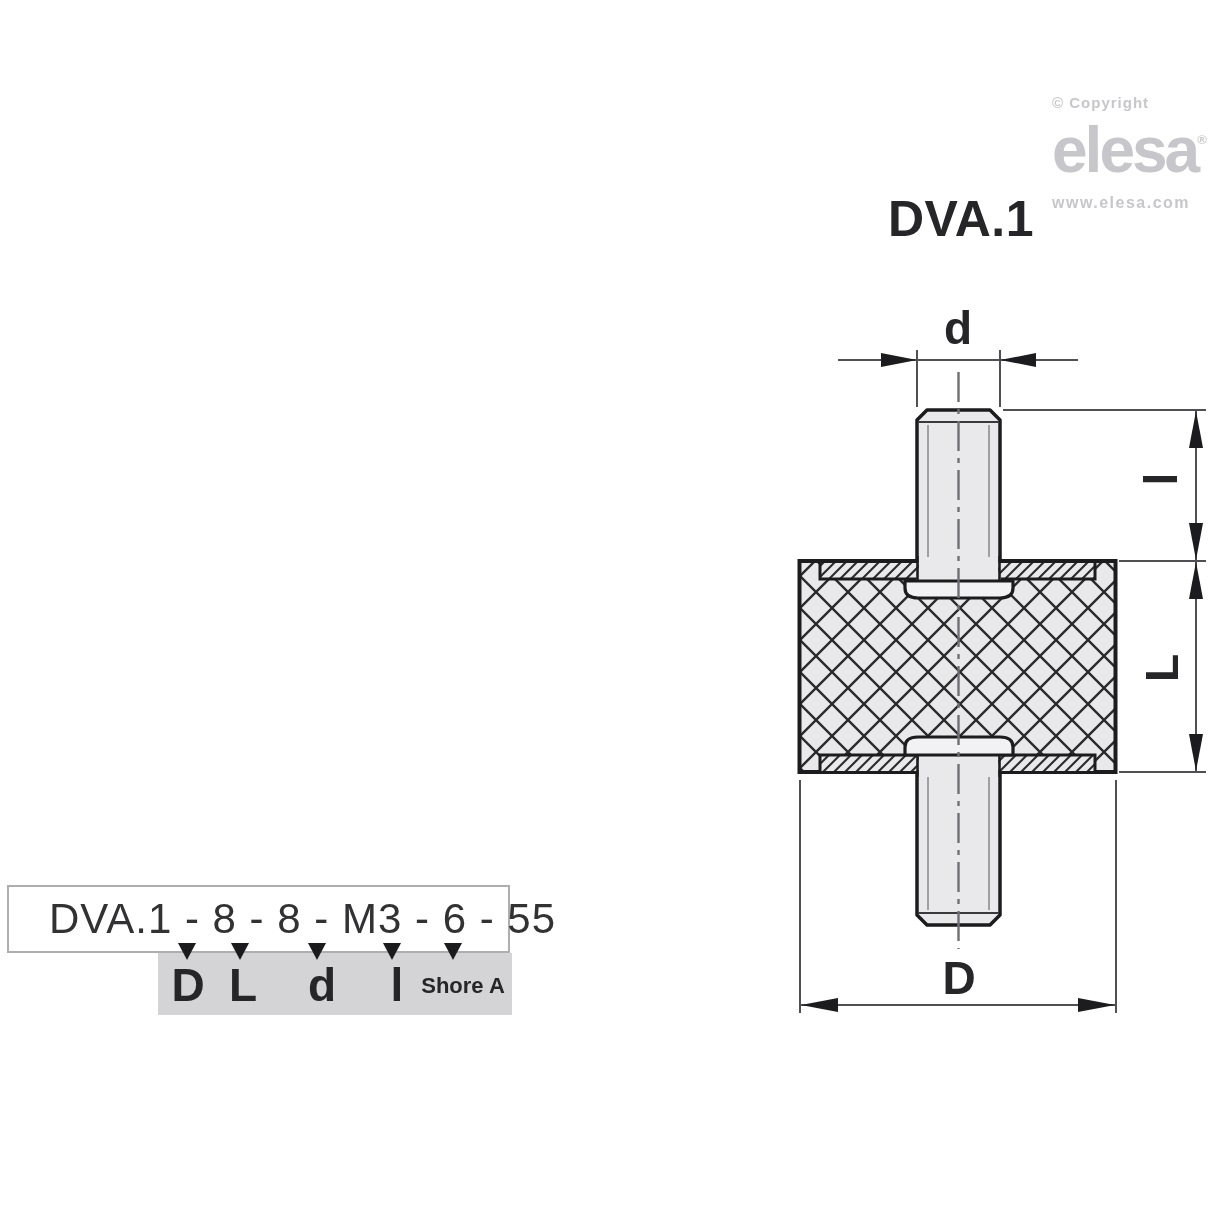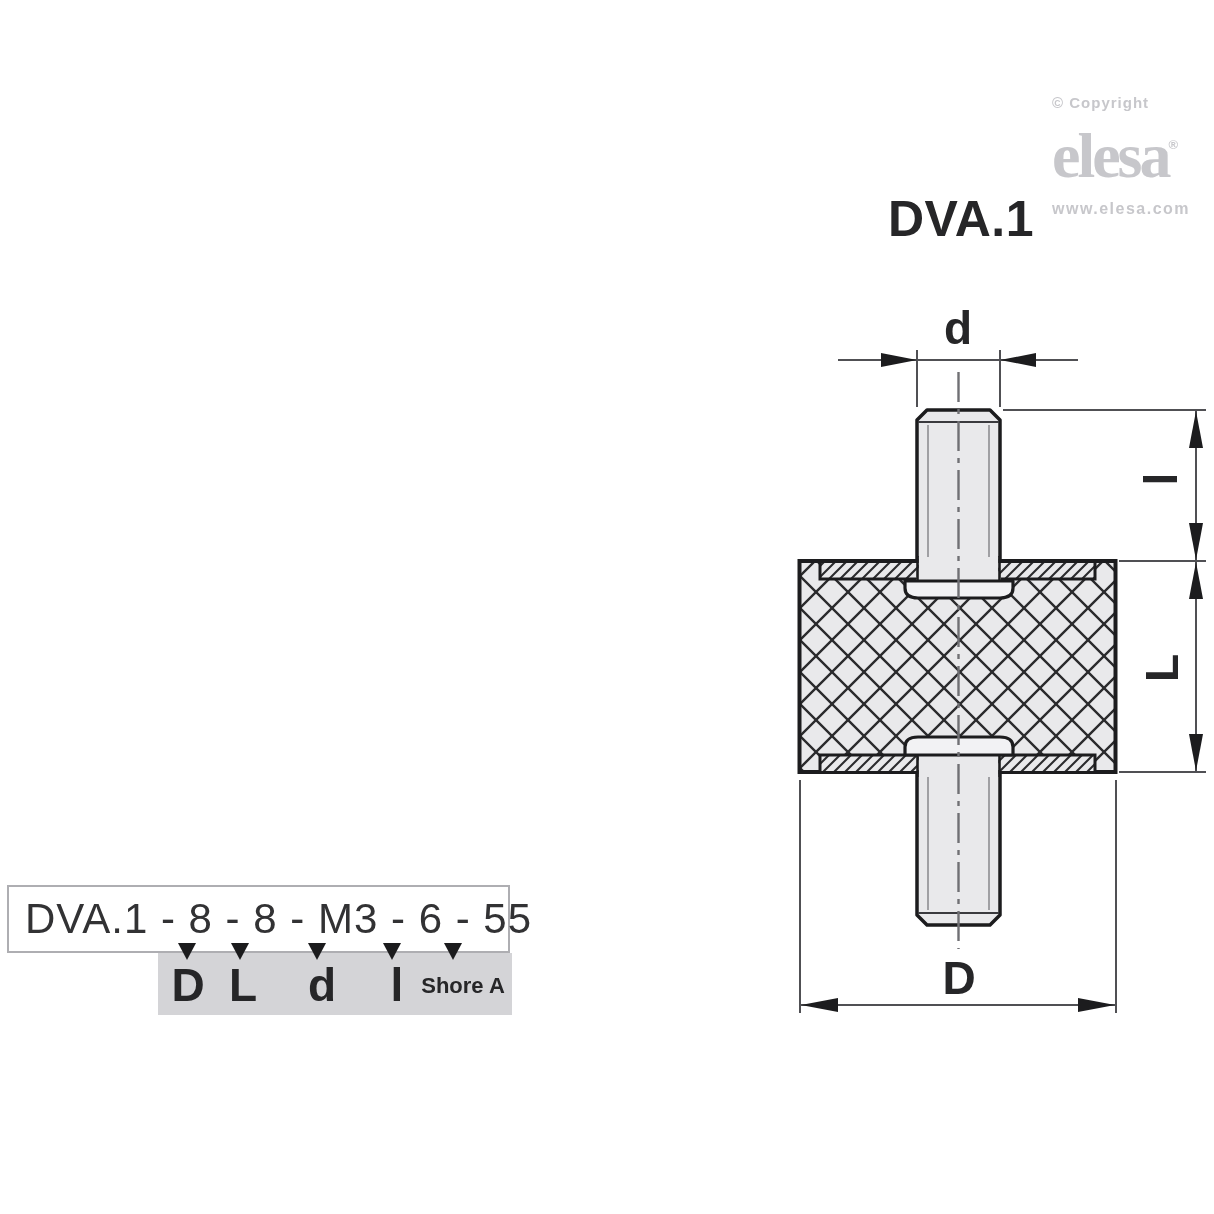--- a/index.html
+++ b/index.html
@@ -10,7 +10,7 @@
   
   .logo{position:absolute;left:1052px;top:94px;width:160px;text-align:left;color:#c7c7cb;}
   .logo .copyright{font-size:15px;font-weight:bold;letter-spacing:1px;display:block;}
-  .logo .brand{font-size:64px;font-weight:bold;letter-spacing:-3px;line-height:0.92;display:inline-block;margin-top:16px;font-family:Liberation Serif, serif;}
+  .logo .brand{font-size:64px;font-weight:bold;letter-spacing:-3px;line-height:0.92;display:inline-block;margin-top:10px;}
   .logo .reg{font-size:13px;font-weight:bold;vertical-align:28px;letter-spacing:0;}
   .logo .site{font-size:16px;font-weight:bold;letter-spacing:1.5px;display:block;margin-top:14px;}
   

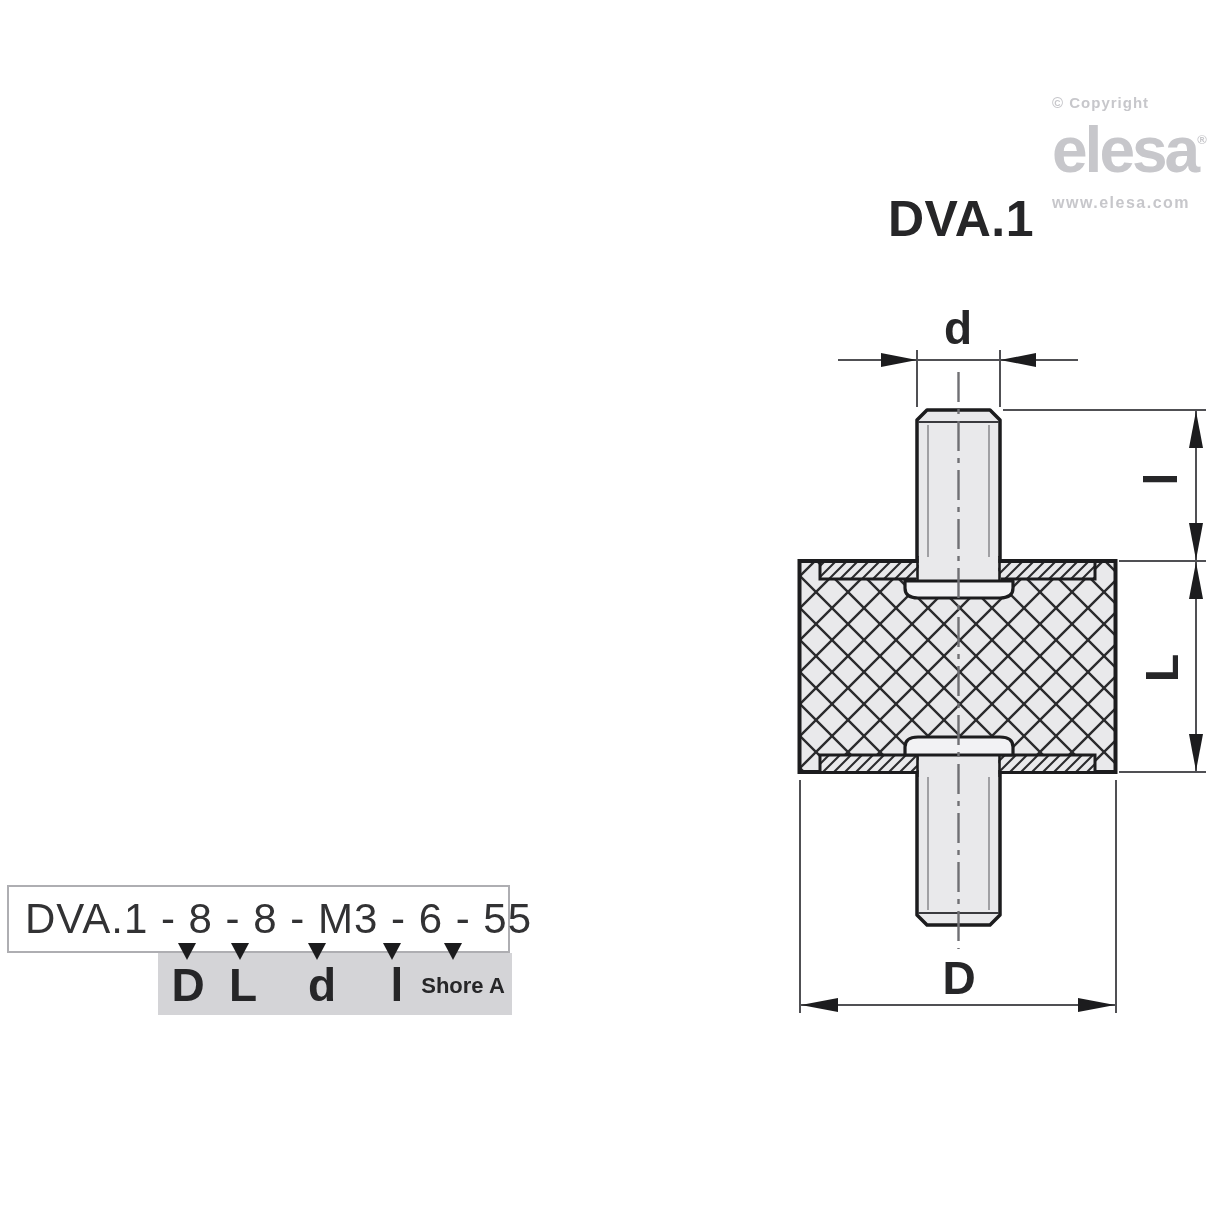--- a/index.html
+++ b/index.html
@@ -26,7 +26,7 @@
   .code-box{
     position:absolute;left:7px;top:885px;width:503px;height:68px;box-sizing:border-box;
     background:#ffffff;border:2px solid #aeaeb2;
-    display:flex;align-items:center;padding-left:16px;
+    display:flex;align-items:center;padding-left:40px;
     font-size:42px;color:#323234;letter-spacing:1px;white-space:nowrap;
   }
   .legend-box{position:absolute;left:158px;top:953px;width:354px;height:62px;background:#d4d4d7;}

